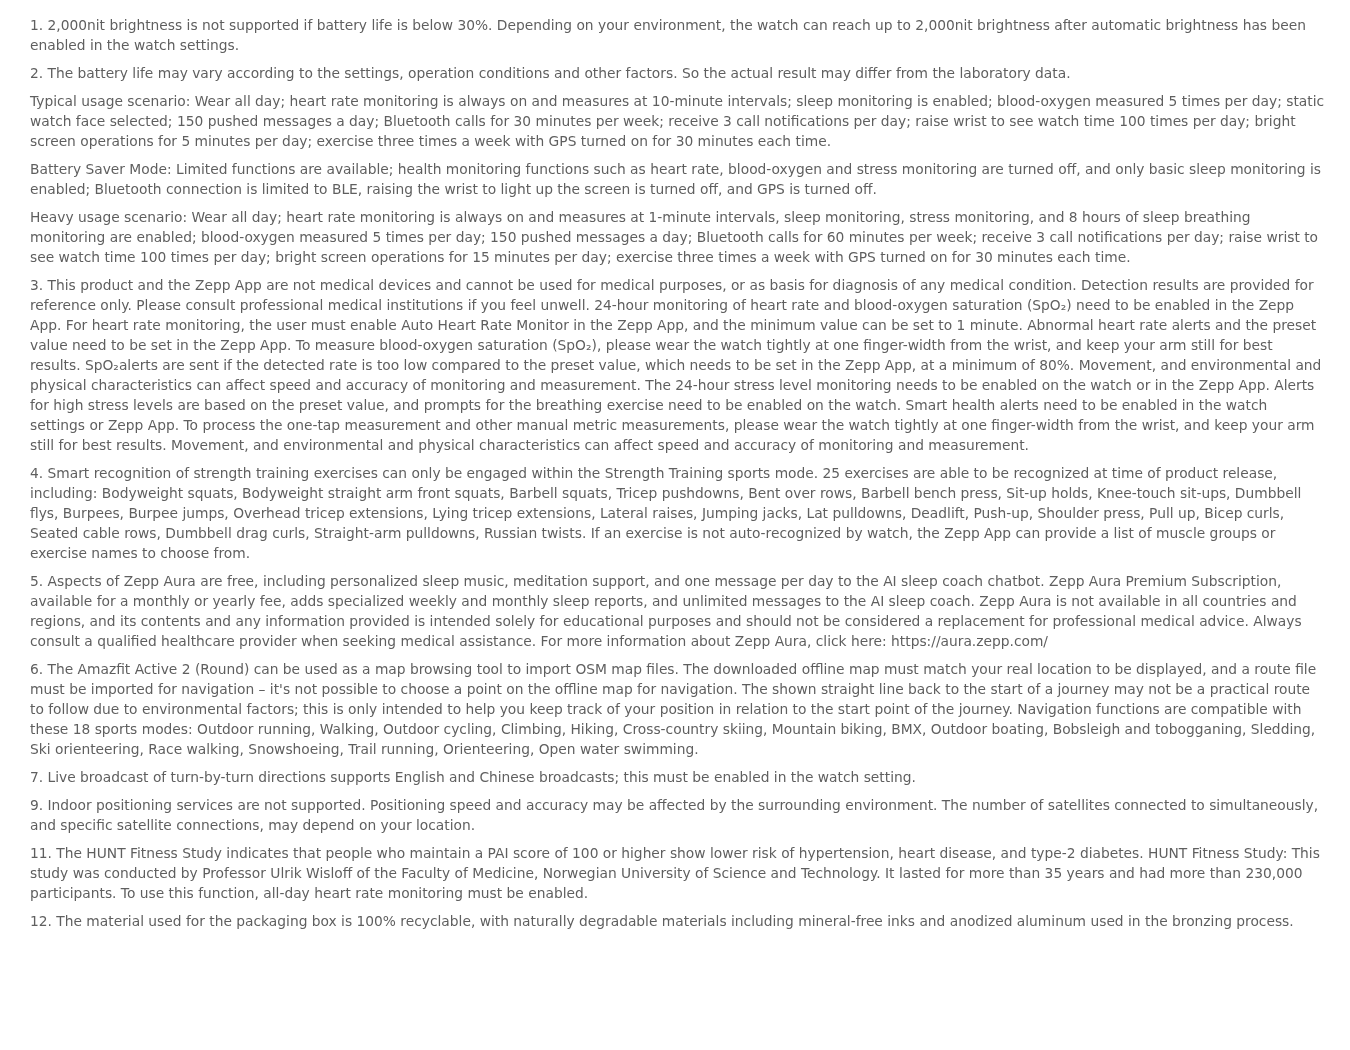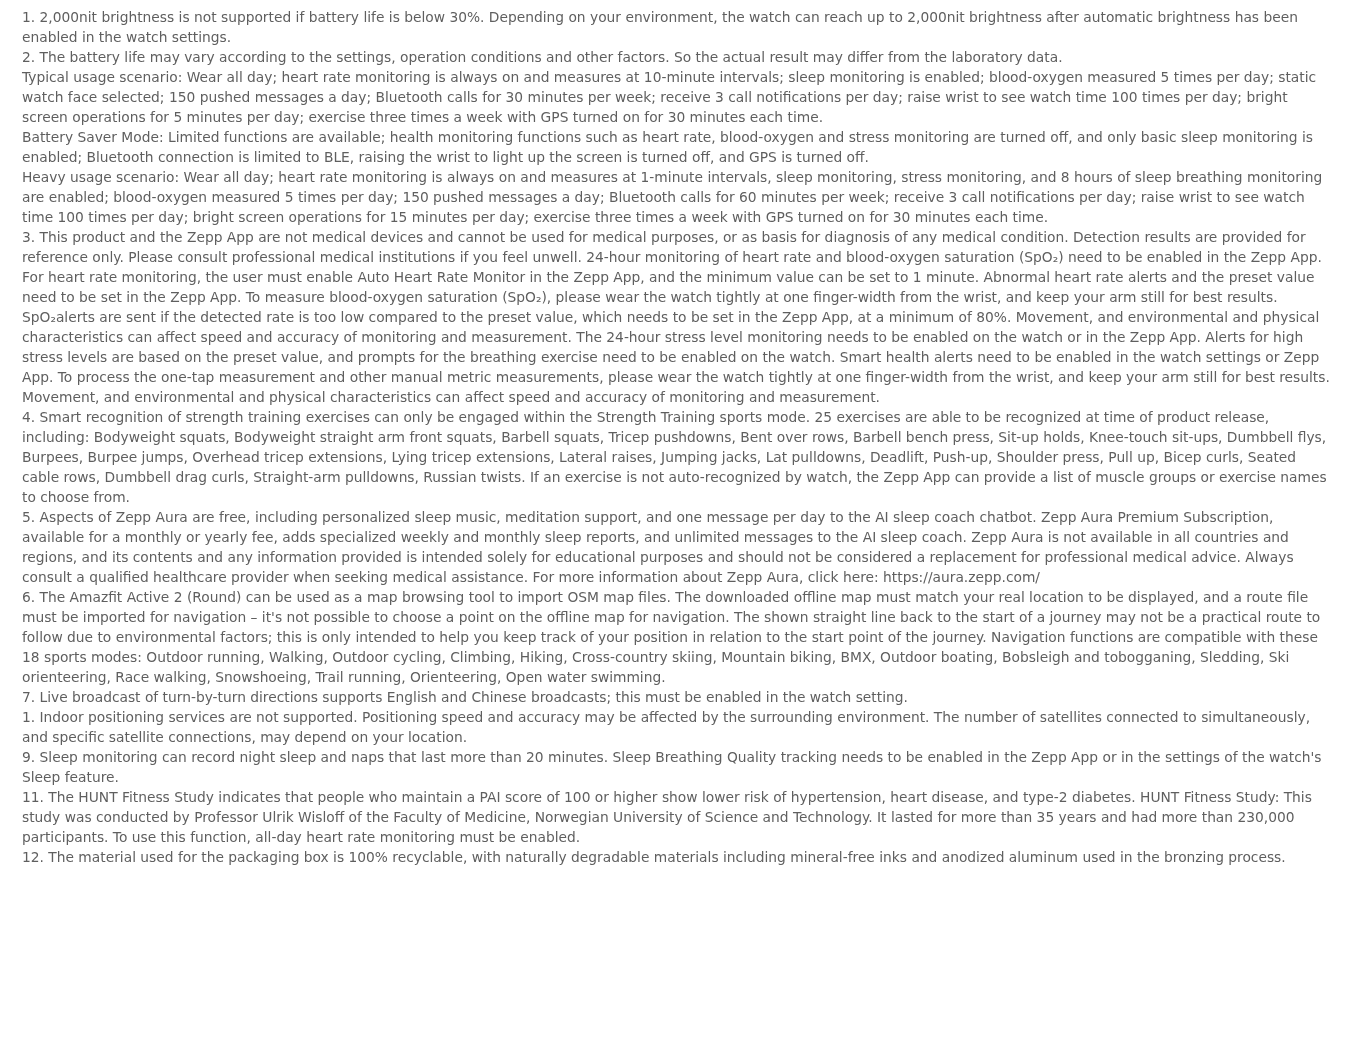--- a/index.html
+++ b/index.html
@@ -23,7 +23,7 @@
     text-align: left;
   }
   .para {
-    margin: 0;
+    margin: 8px;
     padding: 0;
     min-height: 20px;
     word-wrap: break-word;

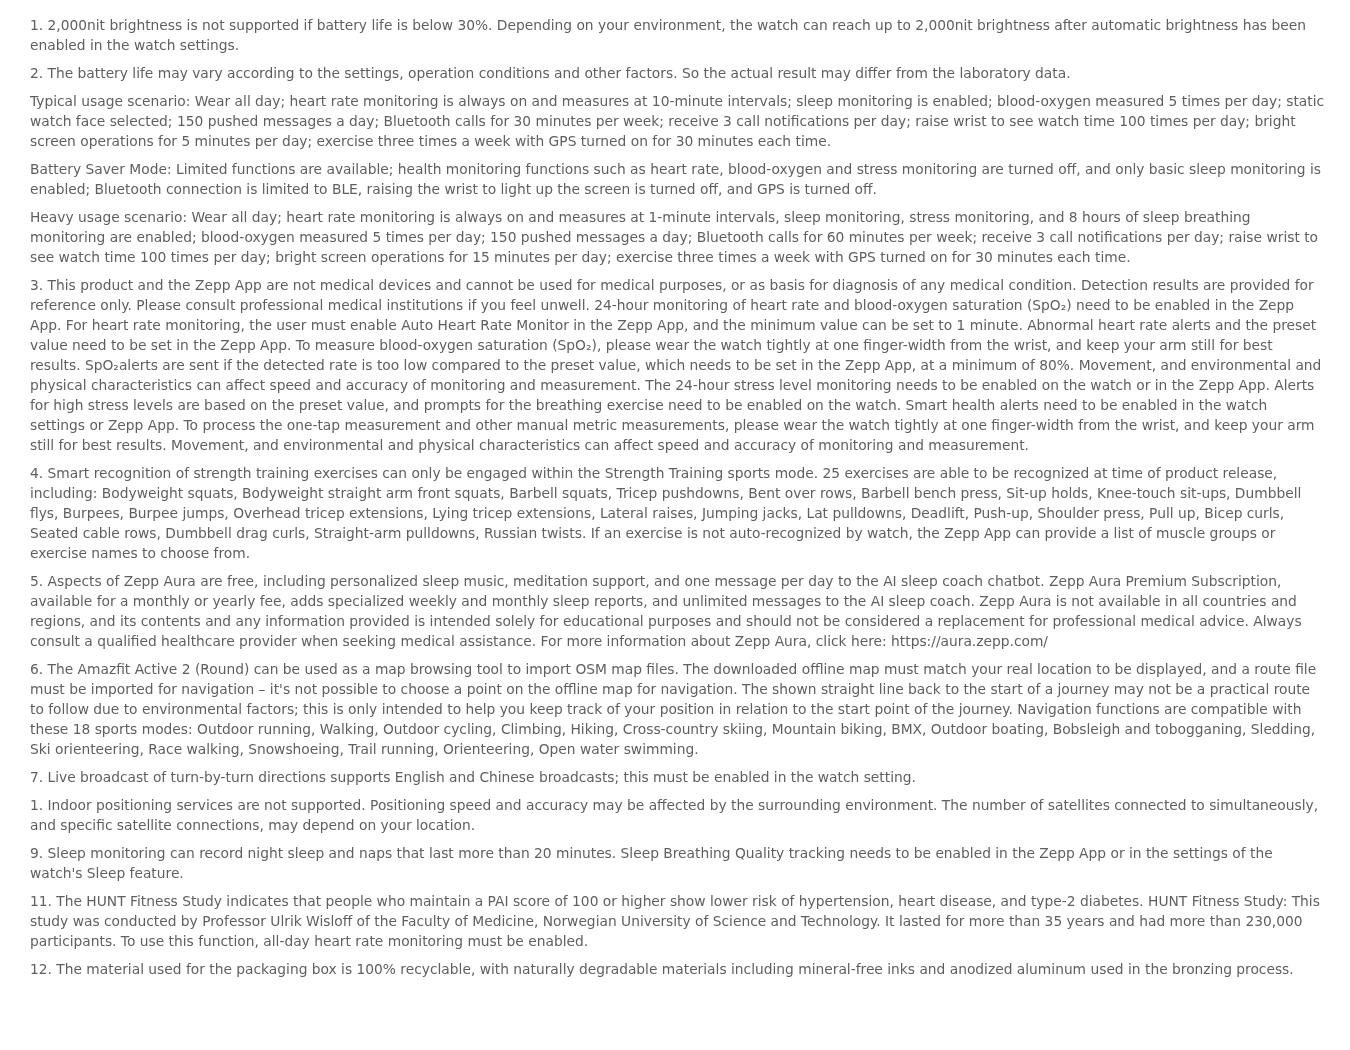--- a/index.html
+++ b/index.html
@@ -43,7 +43,7 @@
   <p class="para">5. Aspects of Zepp Aura are free, including personalized sleep music, meditation support, and one message per day to the AI sleep coach chatbot. Zepp Aura Premium Subscription, available for a monthly or yearly fee, adds specialized weekly and monthly sleep reports, and unlimited messages to the AI sleep coach. Zepp Aura is not available in all countries and regions, and its contents and any information provided is intended solely for educational purposes and should not be considered a replacement for professional medical advice. Always consult a qualified healthcare provider when seeking medical assistance. For more information about Zepp Aura, click here: https://aura.zepp.com/</p>
   <p class="para">6. The Amazfit Active 2 (Round) can be used as a map browsing tool to import OSM map files. The downloaded offline map must match your real location to be displayed, and a route file must be imported for navigation – it's not possible to choose a point on the offline map for navigation. The shown straight line back to the start of a journey may not be a practical route to follow due to environmental factors; this is only intended to help you keep track of your position in relation to the start point of the journey. Navigation functions are compatible with these 18 sports modes: Outdoor running, Walking, Outdoor cycling, Climbing, Hiking, Cross-country skiing, Mountain biking, BMX, Outdoor boating, Bobsleigh and tobogganing, Sledding, Ski orienteering, Race walking, Snowshoeing, Trail running, Orienteering, Open water swimming.</p>
   <p class="para">7. Live broadcast of turn-by-turn directions supports English and Chinese broadcasts; this must be enabled in the watch setting.</p>
-  <p class="para">1. Indoor positioning services are not supported. Positioning speed and accuracy may be affected by the surrounding environment. The number of satellites connected to simultaneously, and specific satellite connections, may depend on your location.</p>
+  <p class="para">9. Indoor positioning services are not supported. Positioning speed and accuracy may be affected by the surrounding environment. The number of satellites connected to simultaneously, and specific satellite connections, may depend on your location.</p>
   <p class="para">9. Sleep monitoring can record night sleep and naps that last more than 20 minutes. Sleep Breathing Quality tracking needs to be enabled in the Zepp App or in the settings of the watch's Sleep feature.</p>
   <p class="para">11. The HUNT Fitness Study indicates that people who maintain a PAI score of 100 or higher show lower risk of hypertension, heart disease, and type-2 diabetes. HUNT Fitness Study: This study was conducted by Professor Ulrik Wisloff of the Faculty of Medicine, Norwegian University of Science and Technology. It lasted for more than 35 years and had more than 230,000 participants. To use this function, all-day heart rate monitoring must be enabled.</p>
   <p class="para">12. The material used for the packaging box is 100% recyclable, with naturally degradable materials including mineral-free inks and anodized aluminum used in the bronzing process.</p>

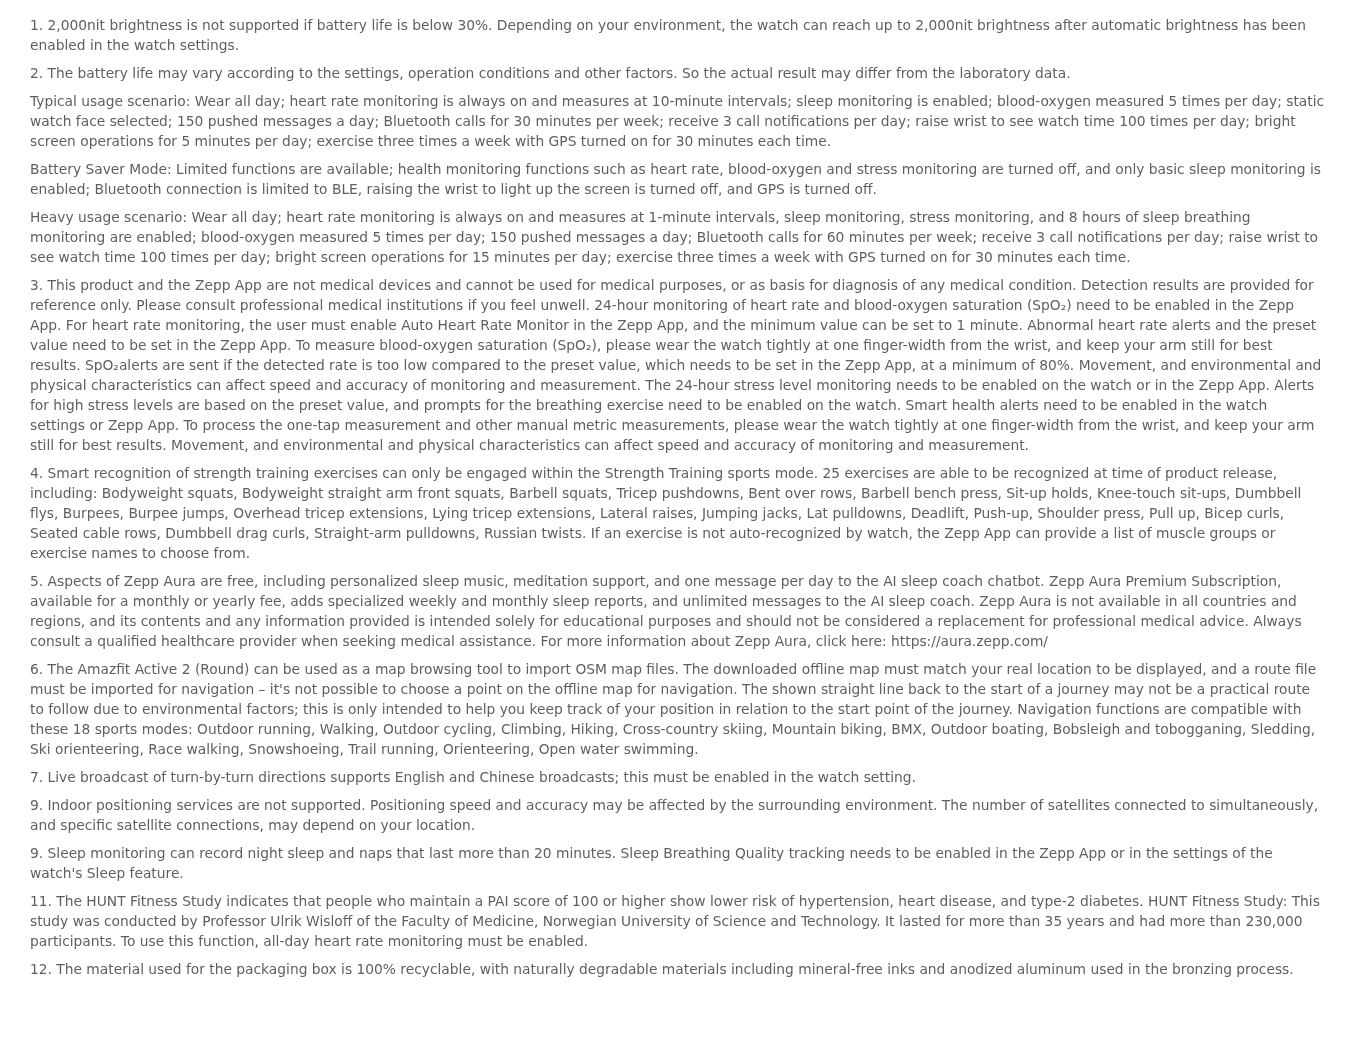--- a/index.html
+++ b/index.html
@@ -44,7 +44,6 @@
   <p class="para">6. The Amazfit Active 2 (Round) can be used as a map browsing tool to import OSM map files. The downloaded offline map must match your real location to be displayed, and a route file must be imported for navigation – it's not possible to choose a point on the offline map for navigation. The shown straight line back to the start of a journey may not be a practical route to follow due to environmental factors; this is only intended to help you keep track of your position in relation to the start point of the journey. Navigation functions are compatible with these 18 sports modes: Outdoor running, Walking, Outdoor cycling, Climbing, Hiking, Cross-country skiing, Mountain biking, BMX, Outdoor boating, Bobsleigh and tobogganing, Sledding, Ski orienteering, Race walking, Snowshoeing, Trail running, Orienteering, Open water swimming.</p>
   <p class="para">7. Live broadcast of turn-by-turn directions supports English and Chinese broadcasts; this must be enabled in the watch setting.</p>
   <p class="para">9. Indoor positioning services are not supported. Positioning speed and accuracy may be affected by the surrounding environment. The number of satellites connected to simultaneously, and specific satellite connections, may depend on your location.</p>
-  <p class="para">9. Sleep monitoring can record night sleep and naps that last more than 20 minutes. Sleep Breathing Quality tracking needs to be enabled in the Zepp App or in the settings of the watch's Sleep feature.</p>
   <p class="para">11. The HUNT Fitness Study indicates that people who maintain a PAI score of 100 or higher show lower risk of hypertension, heart disease, and type-2 diabetes. HUNT Fitness Study: This study was conducted by Professor Ulrik Wisloff of the Faculty of Medicine, Norwegian University of Science and Technology. It lasted for more than 35 years and had more than 230,000 participants. To use this function, all-day heart rate monitoring must be enabled.</p>
   <p class="para">12. The material used for the packaging box is 100% recyclable, with naturally degradable materials including mineral-free inks and anodized aluminum used in the bronzing process.</p>
   <p class="para"></p>

